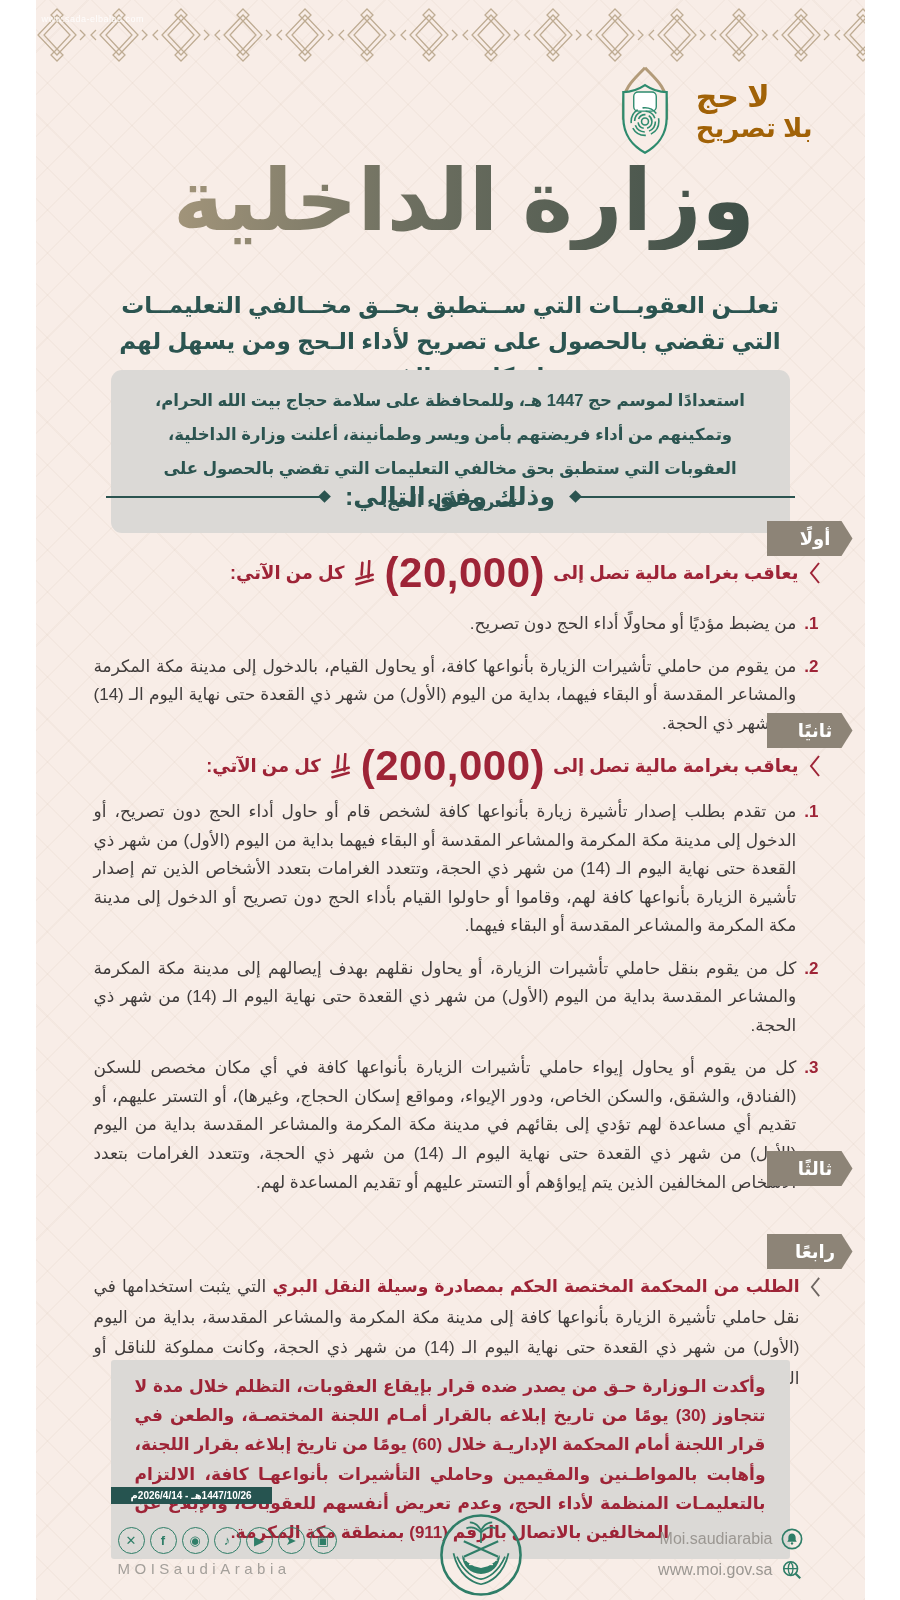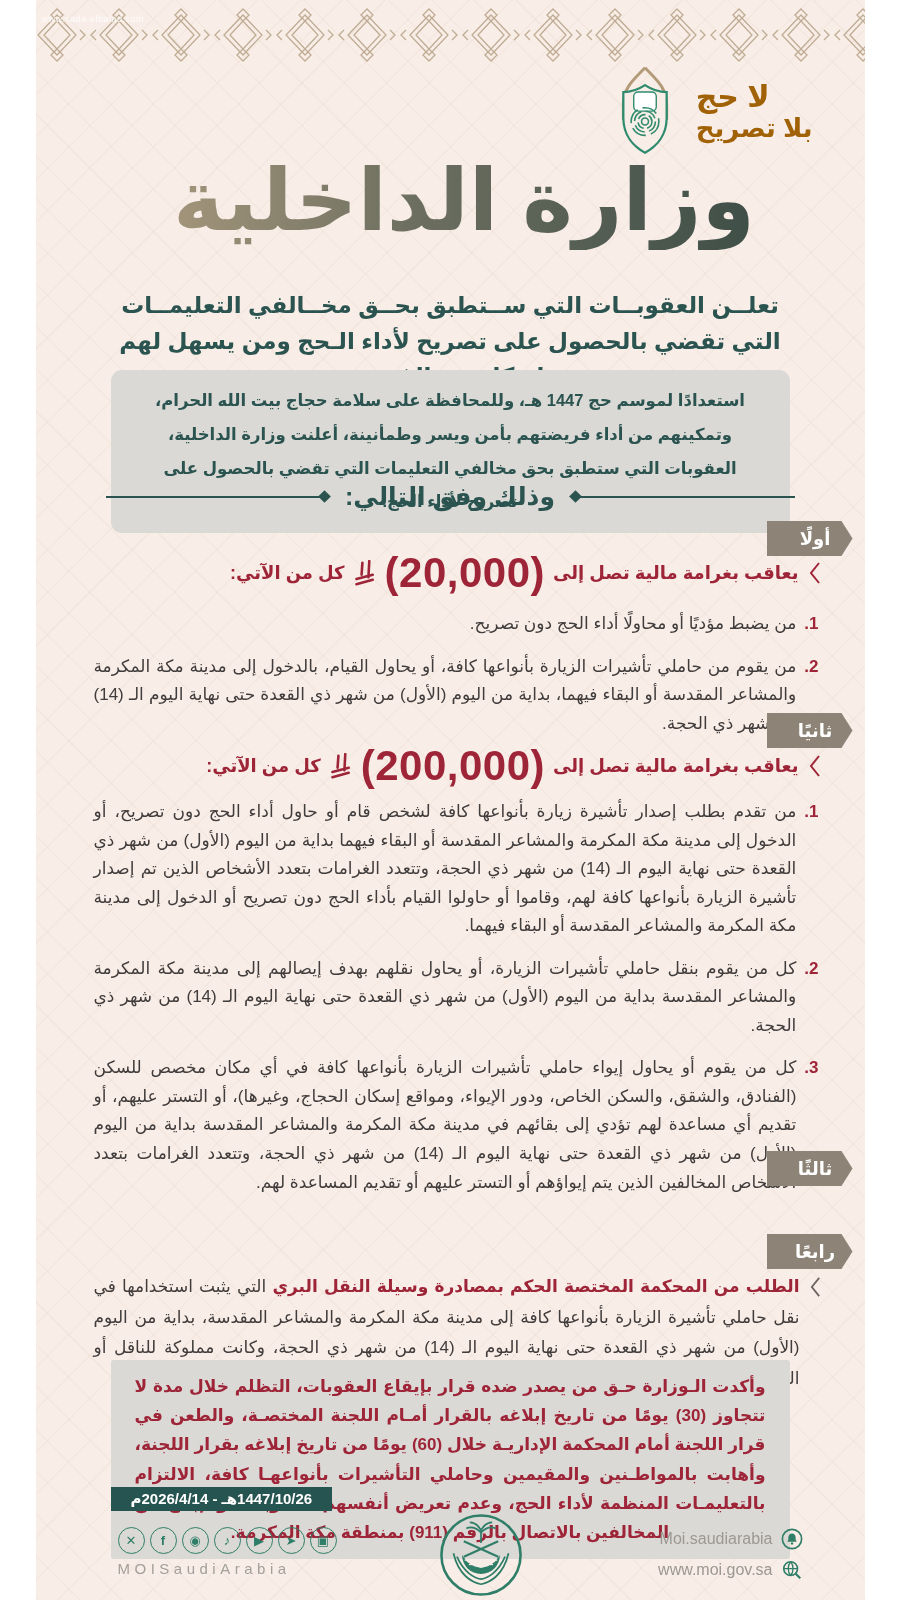--- a/index.html
+++ b/index.html
@@ -61,7 +61,7 @@
     padding:12px 24px;direction:rtl;color:#9e2437;font-size:17px;font-weight:bold;line-height:1.72;
     text-align:justify;text-align-last:center;}
   .date-badge{position:absolute;top:1487px;left:75px;background:#265450;color:#ffffff;
-    font-size:15px;font-weight:bold;padding:3px 20px;direction:rtl;letter-spacing:.5px;}
+    font-size:10px;font-weight:bold;padding:3px 20px;direction:rtl;letter-spacing:.5px;}
   
   .social-row{position:absolute;top:1527px;left:82px;display:flex;gap:5px;}
   .soc{width:27px;height:27px;border:1.6px solid #2f7e68;border-radius:50%;display:flex;align-items:center;justify-content:center;

